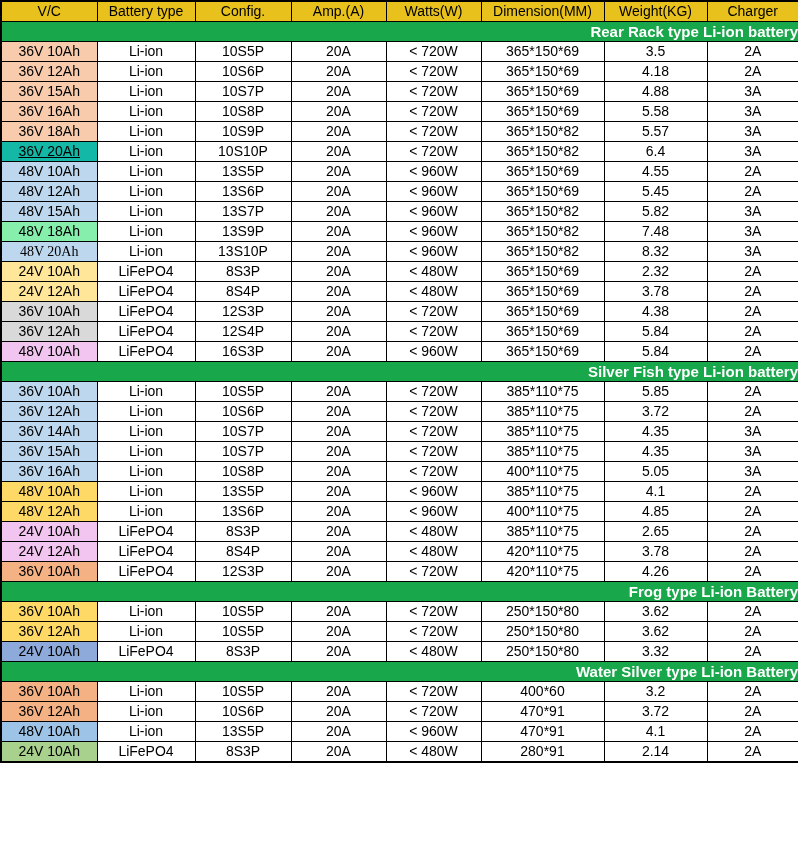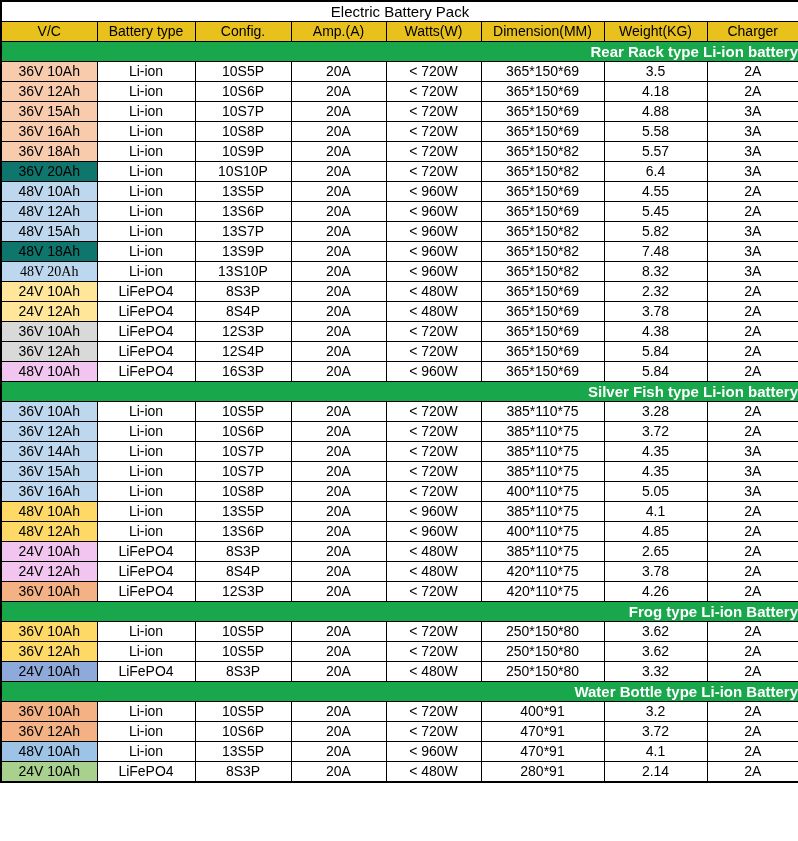--- a/index.html
+++ b/index.html
@@ -61,9 +61,6 @@
   </colgroup>
   <thead>
     <tr>
-      <td class="title-cell" colspan="8">Electric Battery Pack</td>
-    </tr>
-    <tr>
         <th>V/C</th>
         <th>Battery type</th>
         <th>Config.</th>

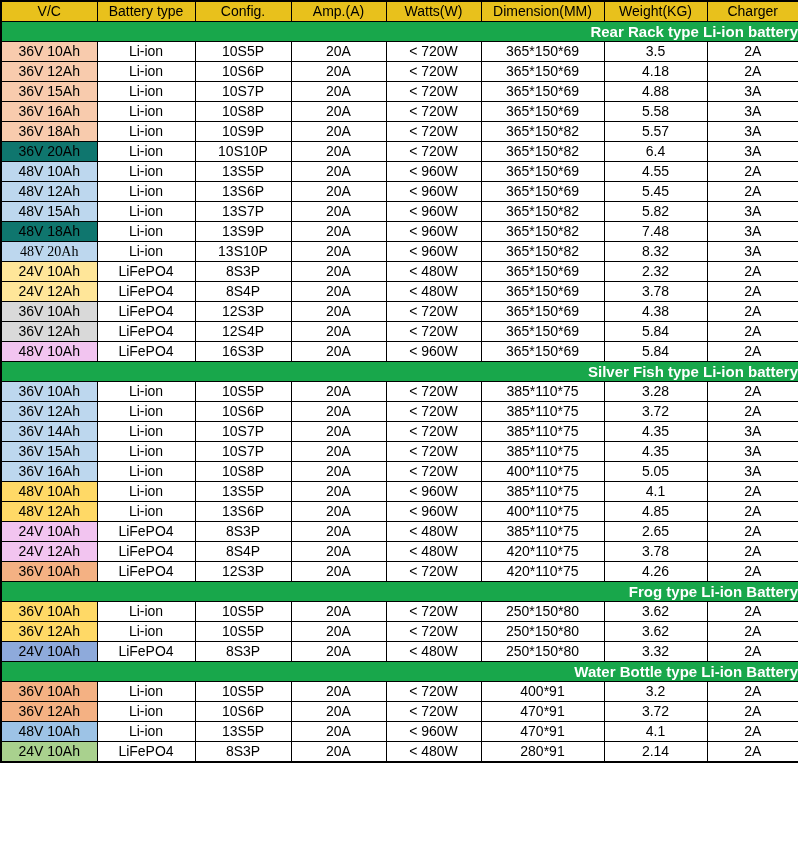--- a/index.html
+++ b/index.html
@@ -126,7 +126,7 @@
         <td>3A</td>
       </tr>
       <tr>
-        <td style="background: #0f766e;">36V 20Ah</td>
+        <td style="background: #14b8a6; text-decoration: underline;">36V 20Ah</td>
         <td>Li-ion</td>
         <td>10S10P</td>
         <td>20A</td>

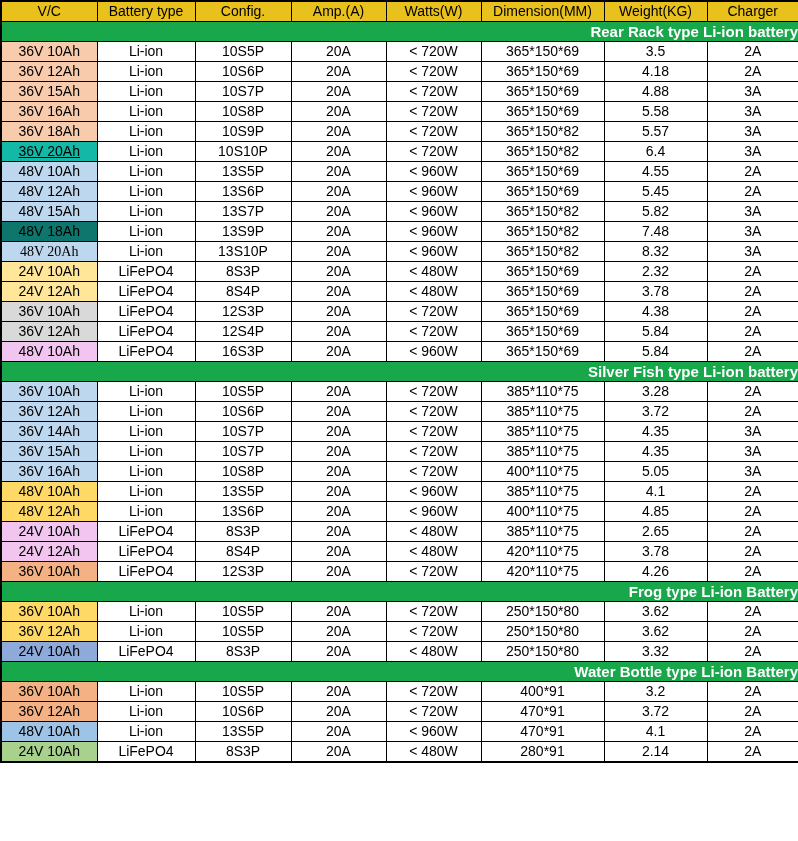--- a/index.html
+++ b/index.html
@@ -166,7 +166,7 @@
         <td>3A</td>
       </tr>
       <tr>
-        <td style="background: #0f766e;">48V 18Ah</td>
+        <td style="background: #86efac;">48V 18Ah</td>
         <td>Li-ion</td>
         <td>13S9P</td>
         <td>20A</td>

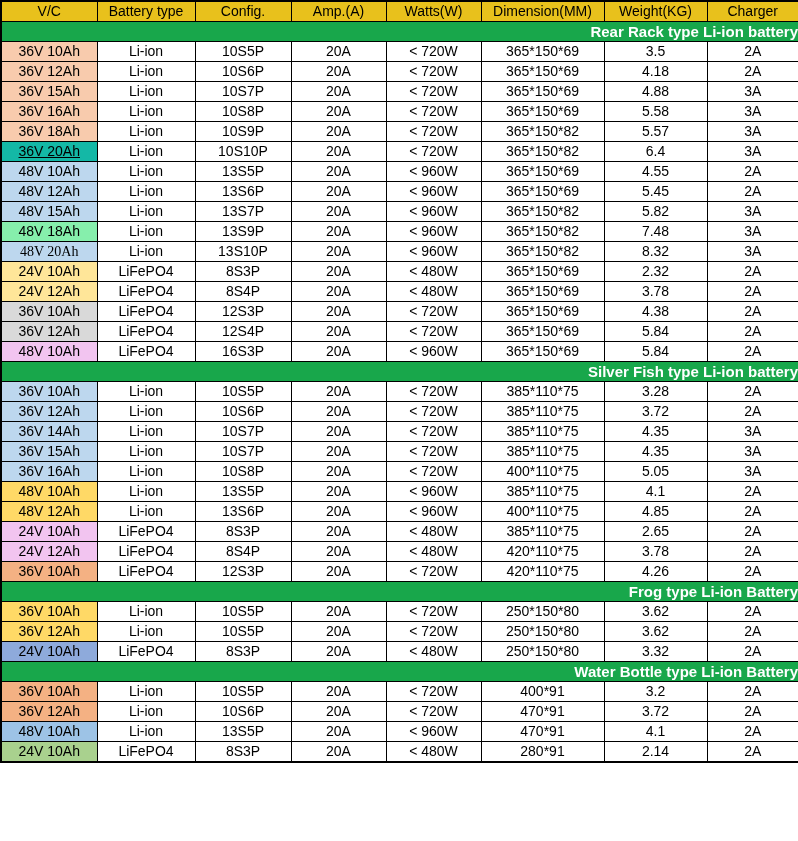--- a/index.html
+++ b/index.html
@@ -245,7 +245,7 @@
         <td>20A</td>
         <td>&lt; 720W</td>
         <td>385*110*75</td>
-        <td>3.28</td>
+        <td>5.85</td>
         <td>2A</td>
       </tr>
       <tr>

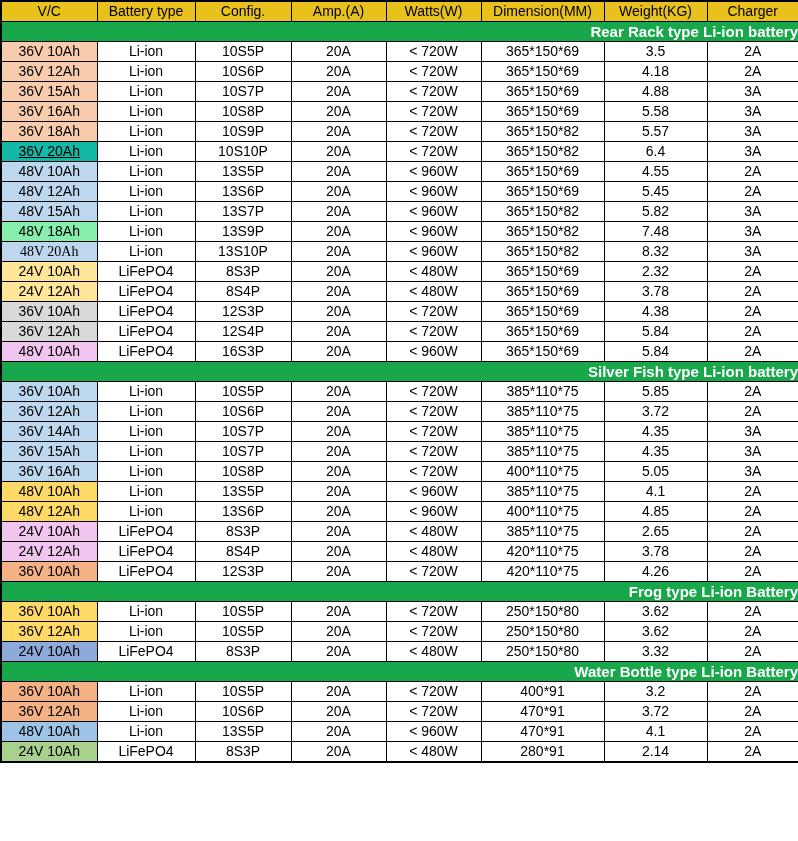--- a/index.html
+++ b/index.html
@@ -372,7 +372,7 @@
         <td>2A</td>
       </tr>
       <tr>
-        <td colspan="8" class="section-cell">Water Bottle type Li-ion Battery</td>
+        <td colspan="8" class="section-cell">Water Silver type Li-ion Battery</td>
       </tr>
       <tr>
         <td style="background: rgb(244, 177, 131);">36V 10Ah</td>

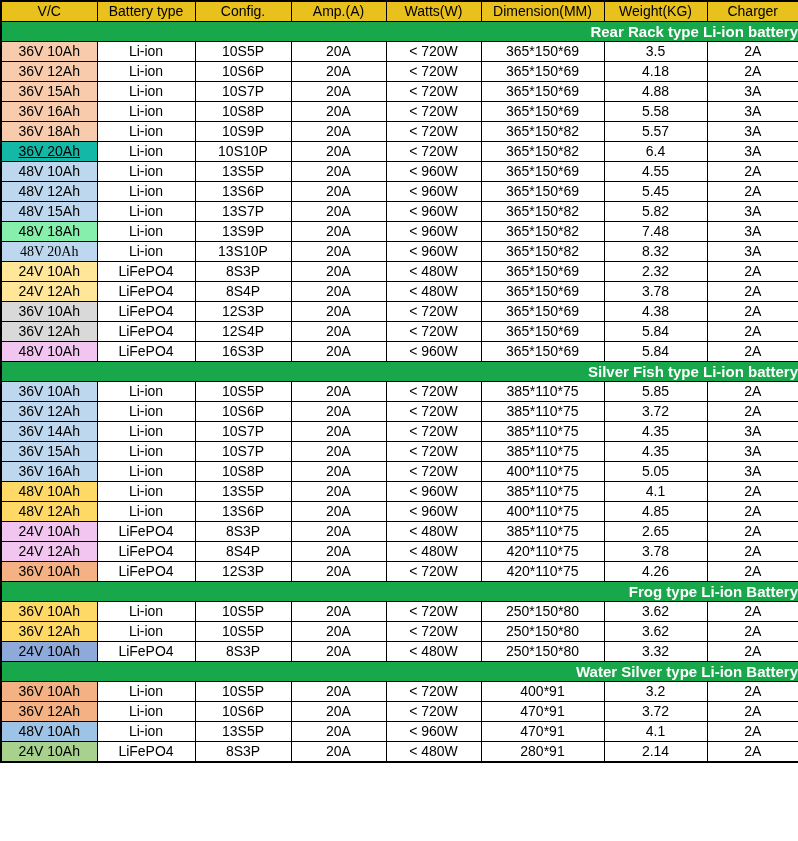--- a/index.html
+++ b/index.html
@@ -380,7 +380,7 @@
         <td>10S5P</td>
         <td>20A</td>
         <td>&lt; 720W</td>
-        <td>400*91</td>
+        <td>400*60</td>
         <td>3.2</td>
         <td>2A</td>
       </tr>

